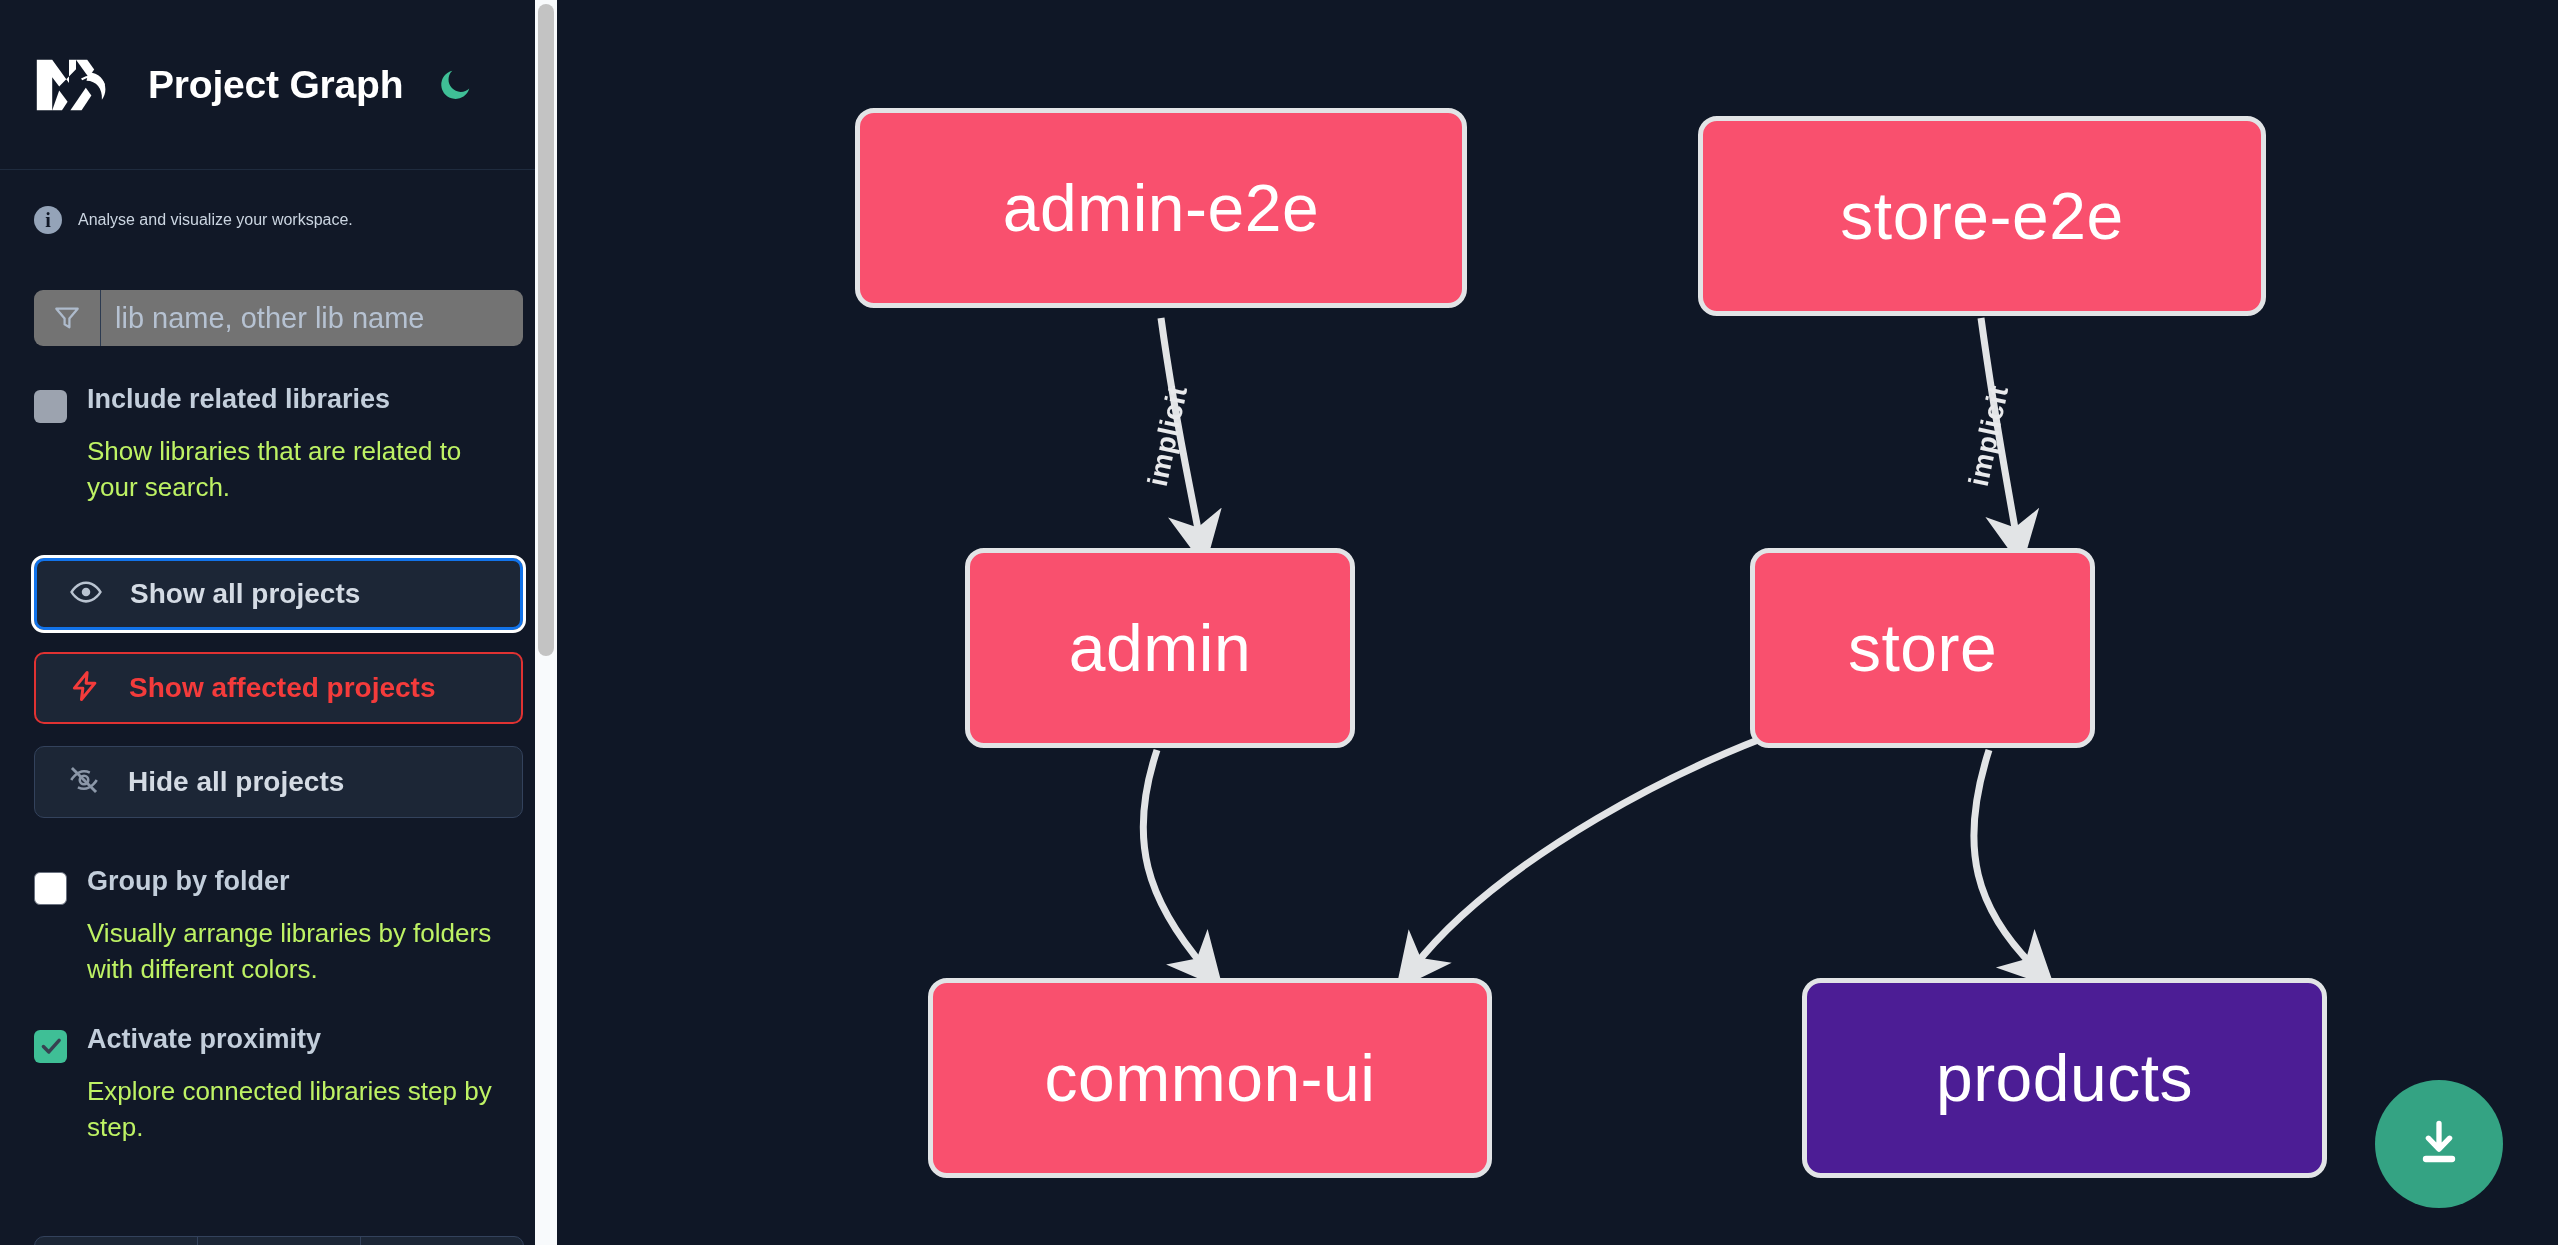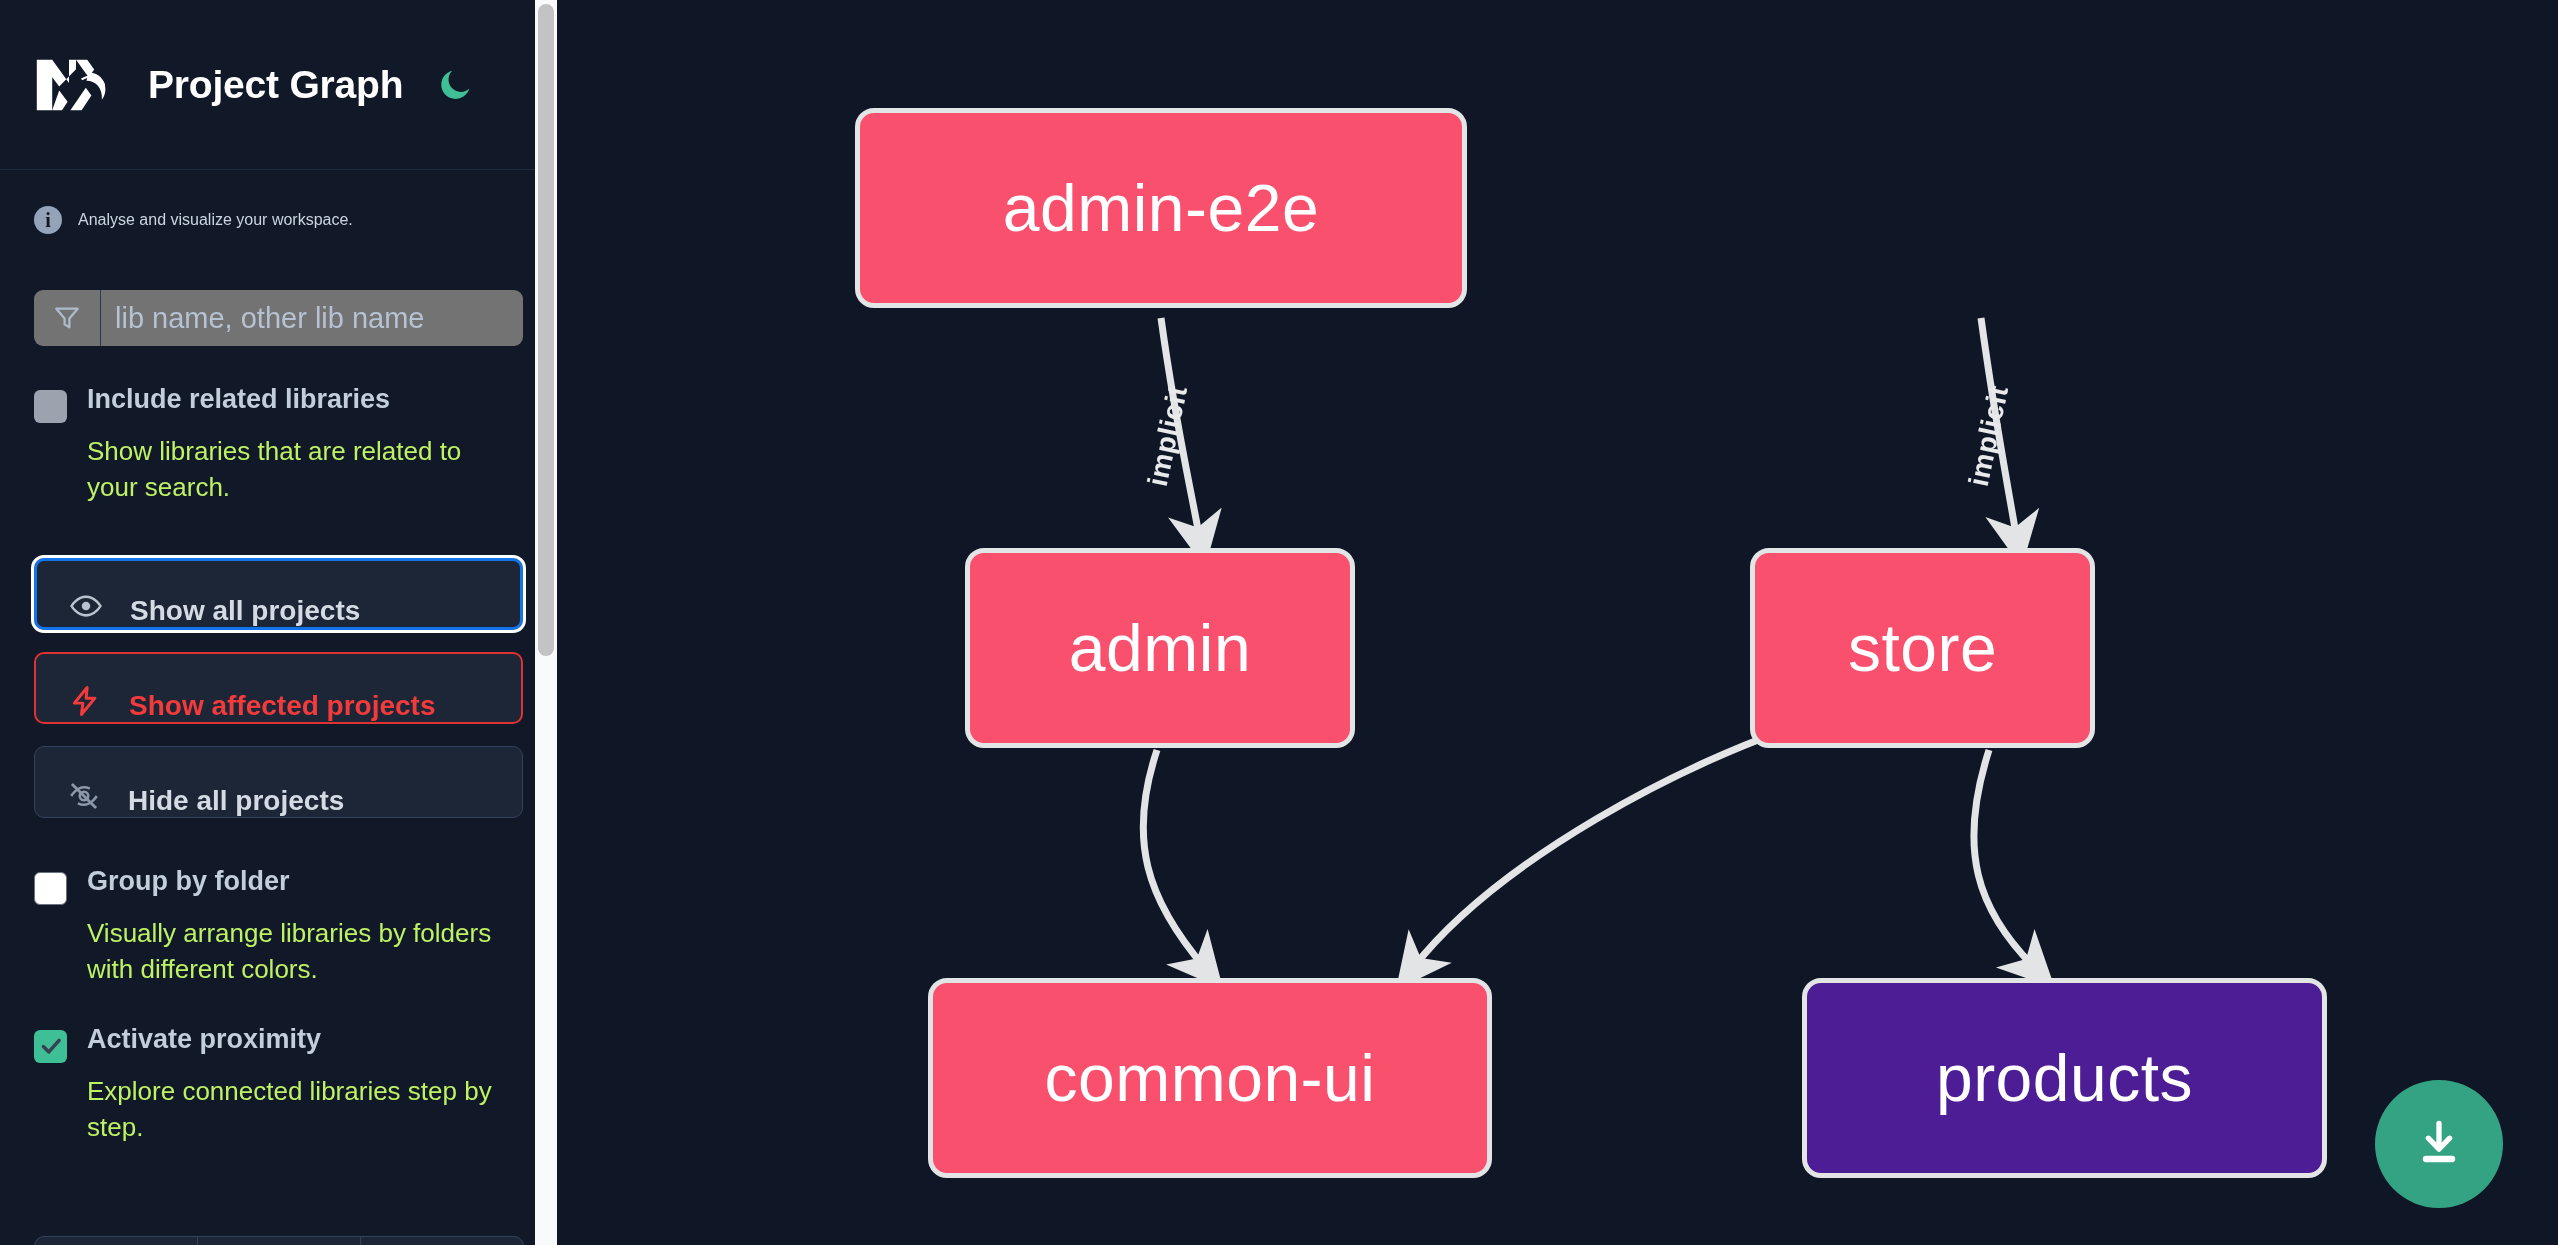--- a/index.html
+++ b/index.html
@@ -372,6 +372,7 @@
     <div class="edge-label" style="left:1381px; top:420px; transform:rotate(-78deg);">implicit</div>
 
     <div class="node red" style="left:298px;  top:108px; width:612px; height:200px;">admin-e2e</div>
+    <div class="node red" style="left:1141px; top:116px; width:568px; height:200px;">store-e2e</div>
     <div class="node red" style="left:408px;  top:548px; width:390px; height:200px;">admin</div>
     <div class="node red" style="left:1193px; top:548px; width:345px; height:200px;">store</div>
     <div class="node red" style="left:362px;  top:978px; width:564px; height:200px;margin-left:9px;">common-ui</div>

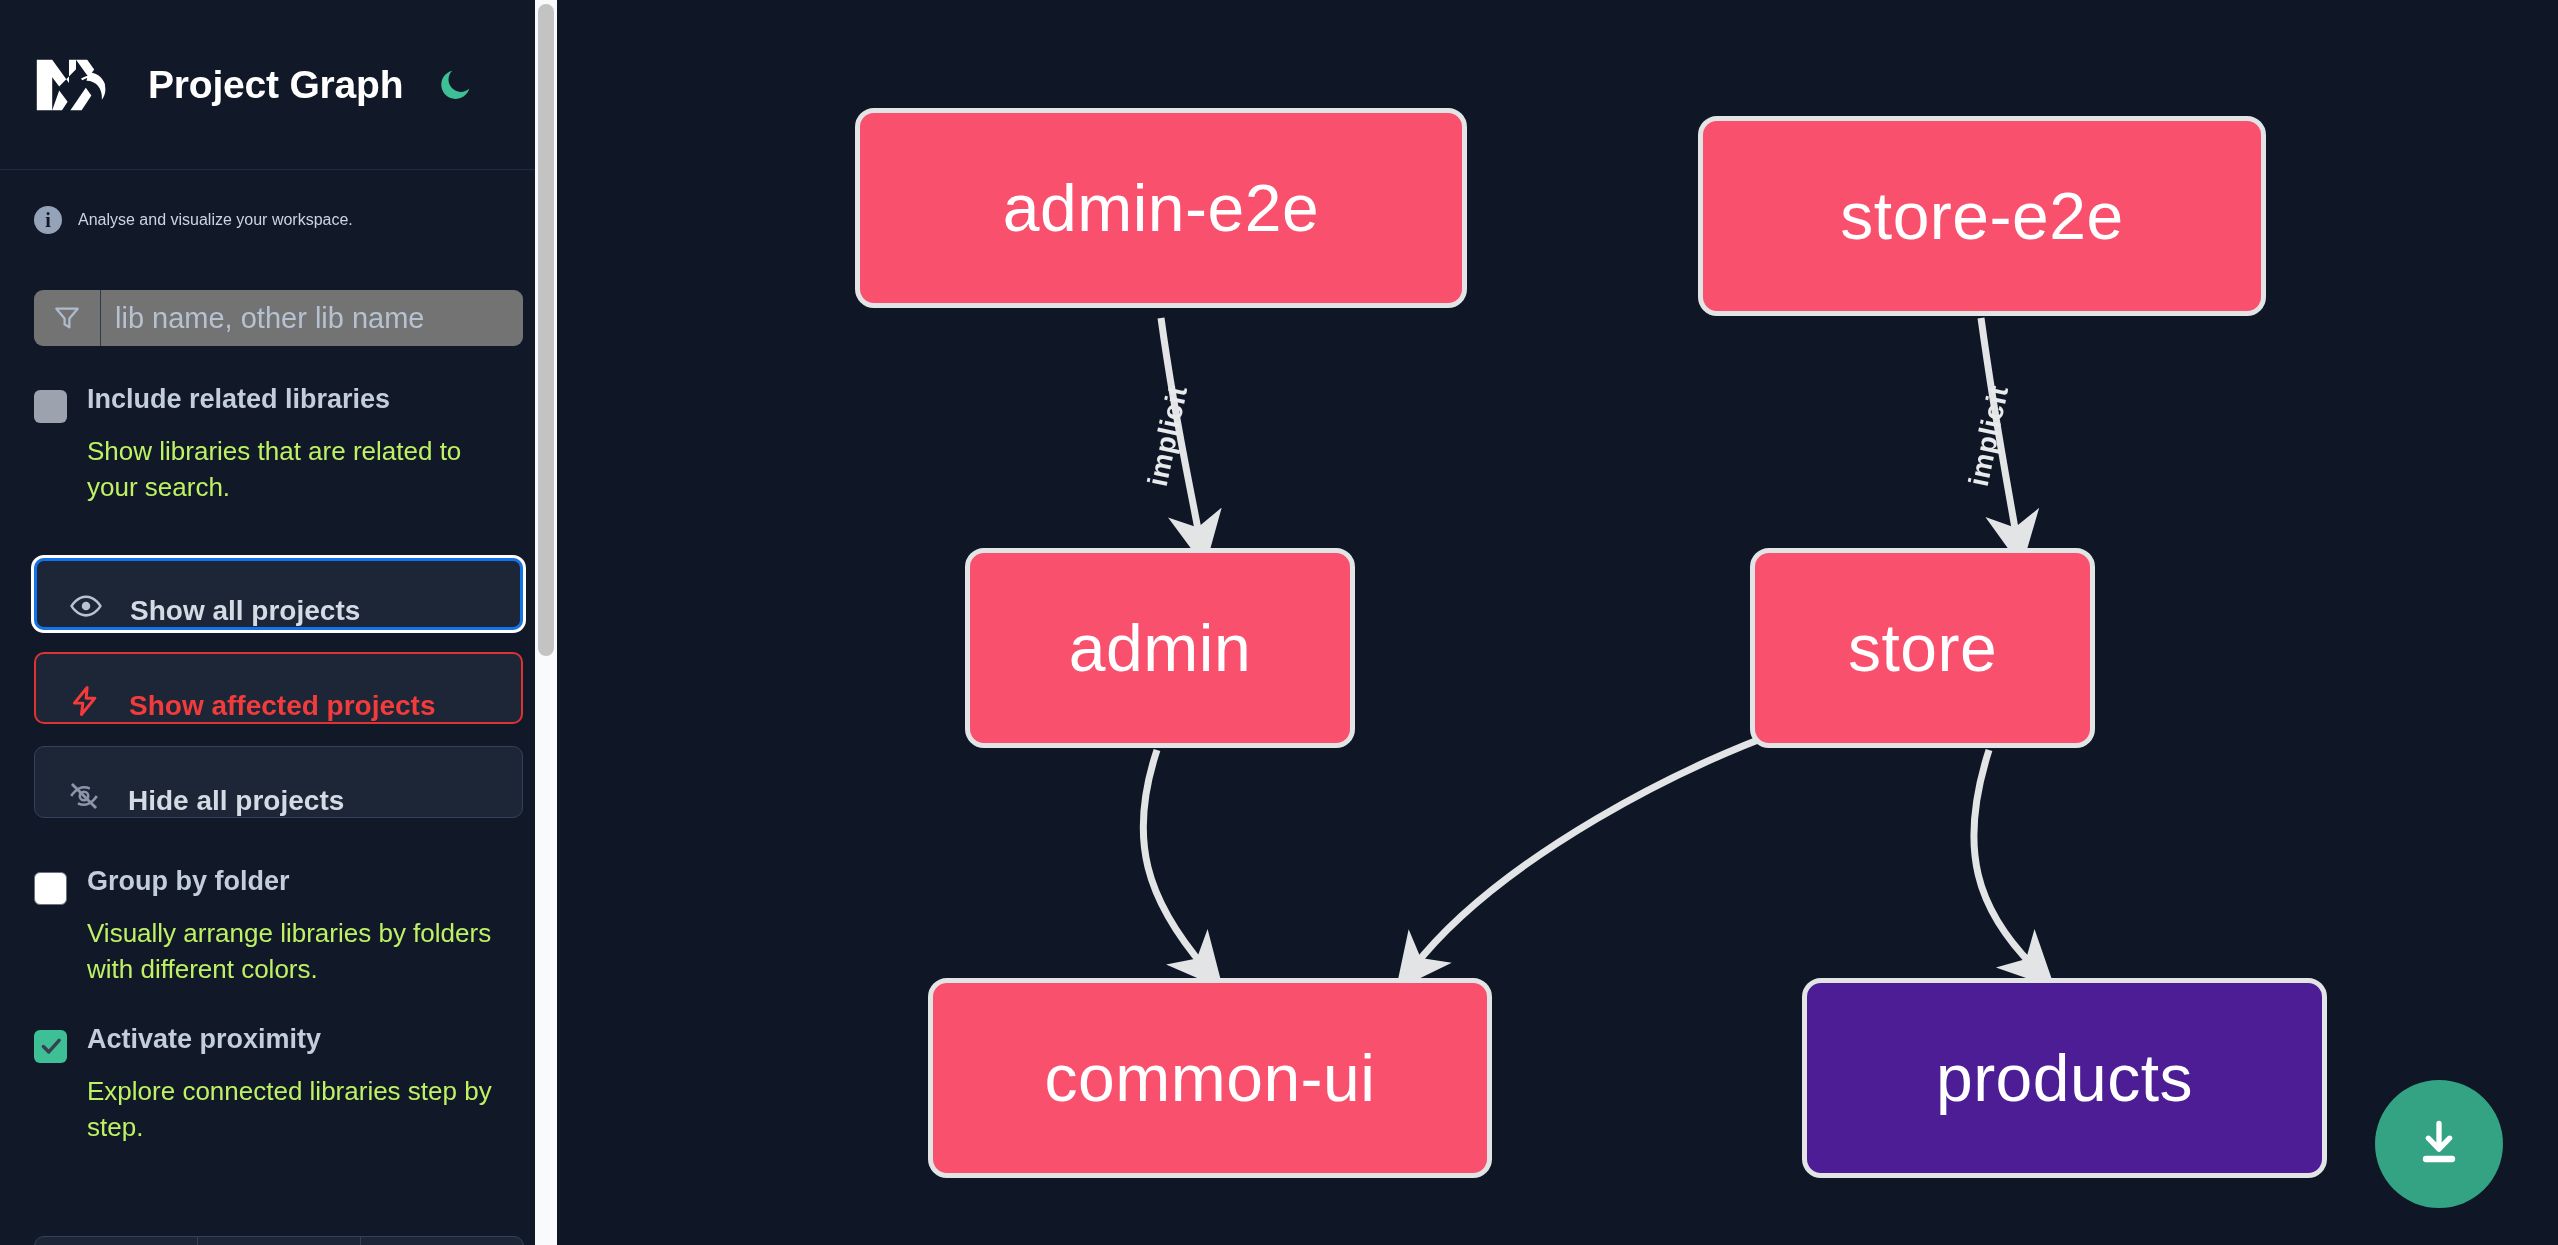--- a/index.html
+++ b/index.html
@@ -138,7 +138,7 @@
     border-radius: 10px;
     background: #1c2636;
     display: flex;
-    align-items: flex-end;
+    align-items: center;
     padding: 0 32px;
     gap: 27px;
     cursor: pointer;

